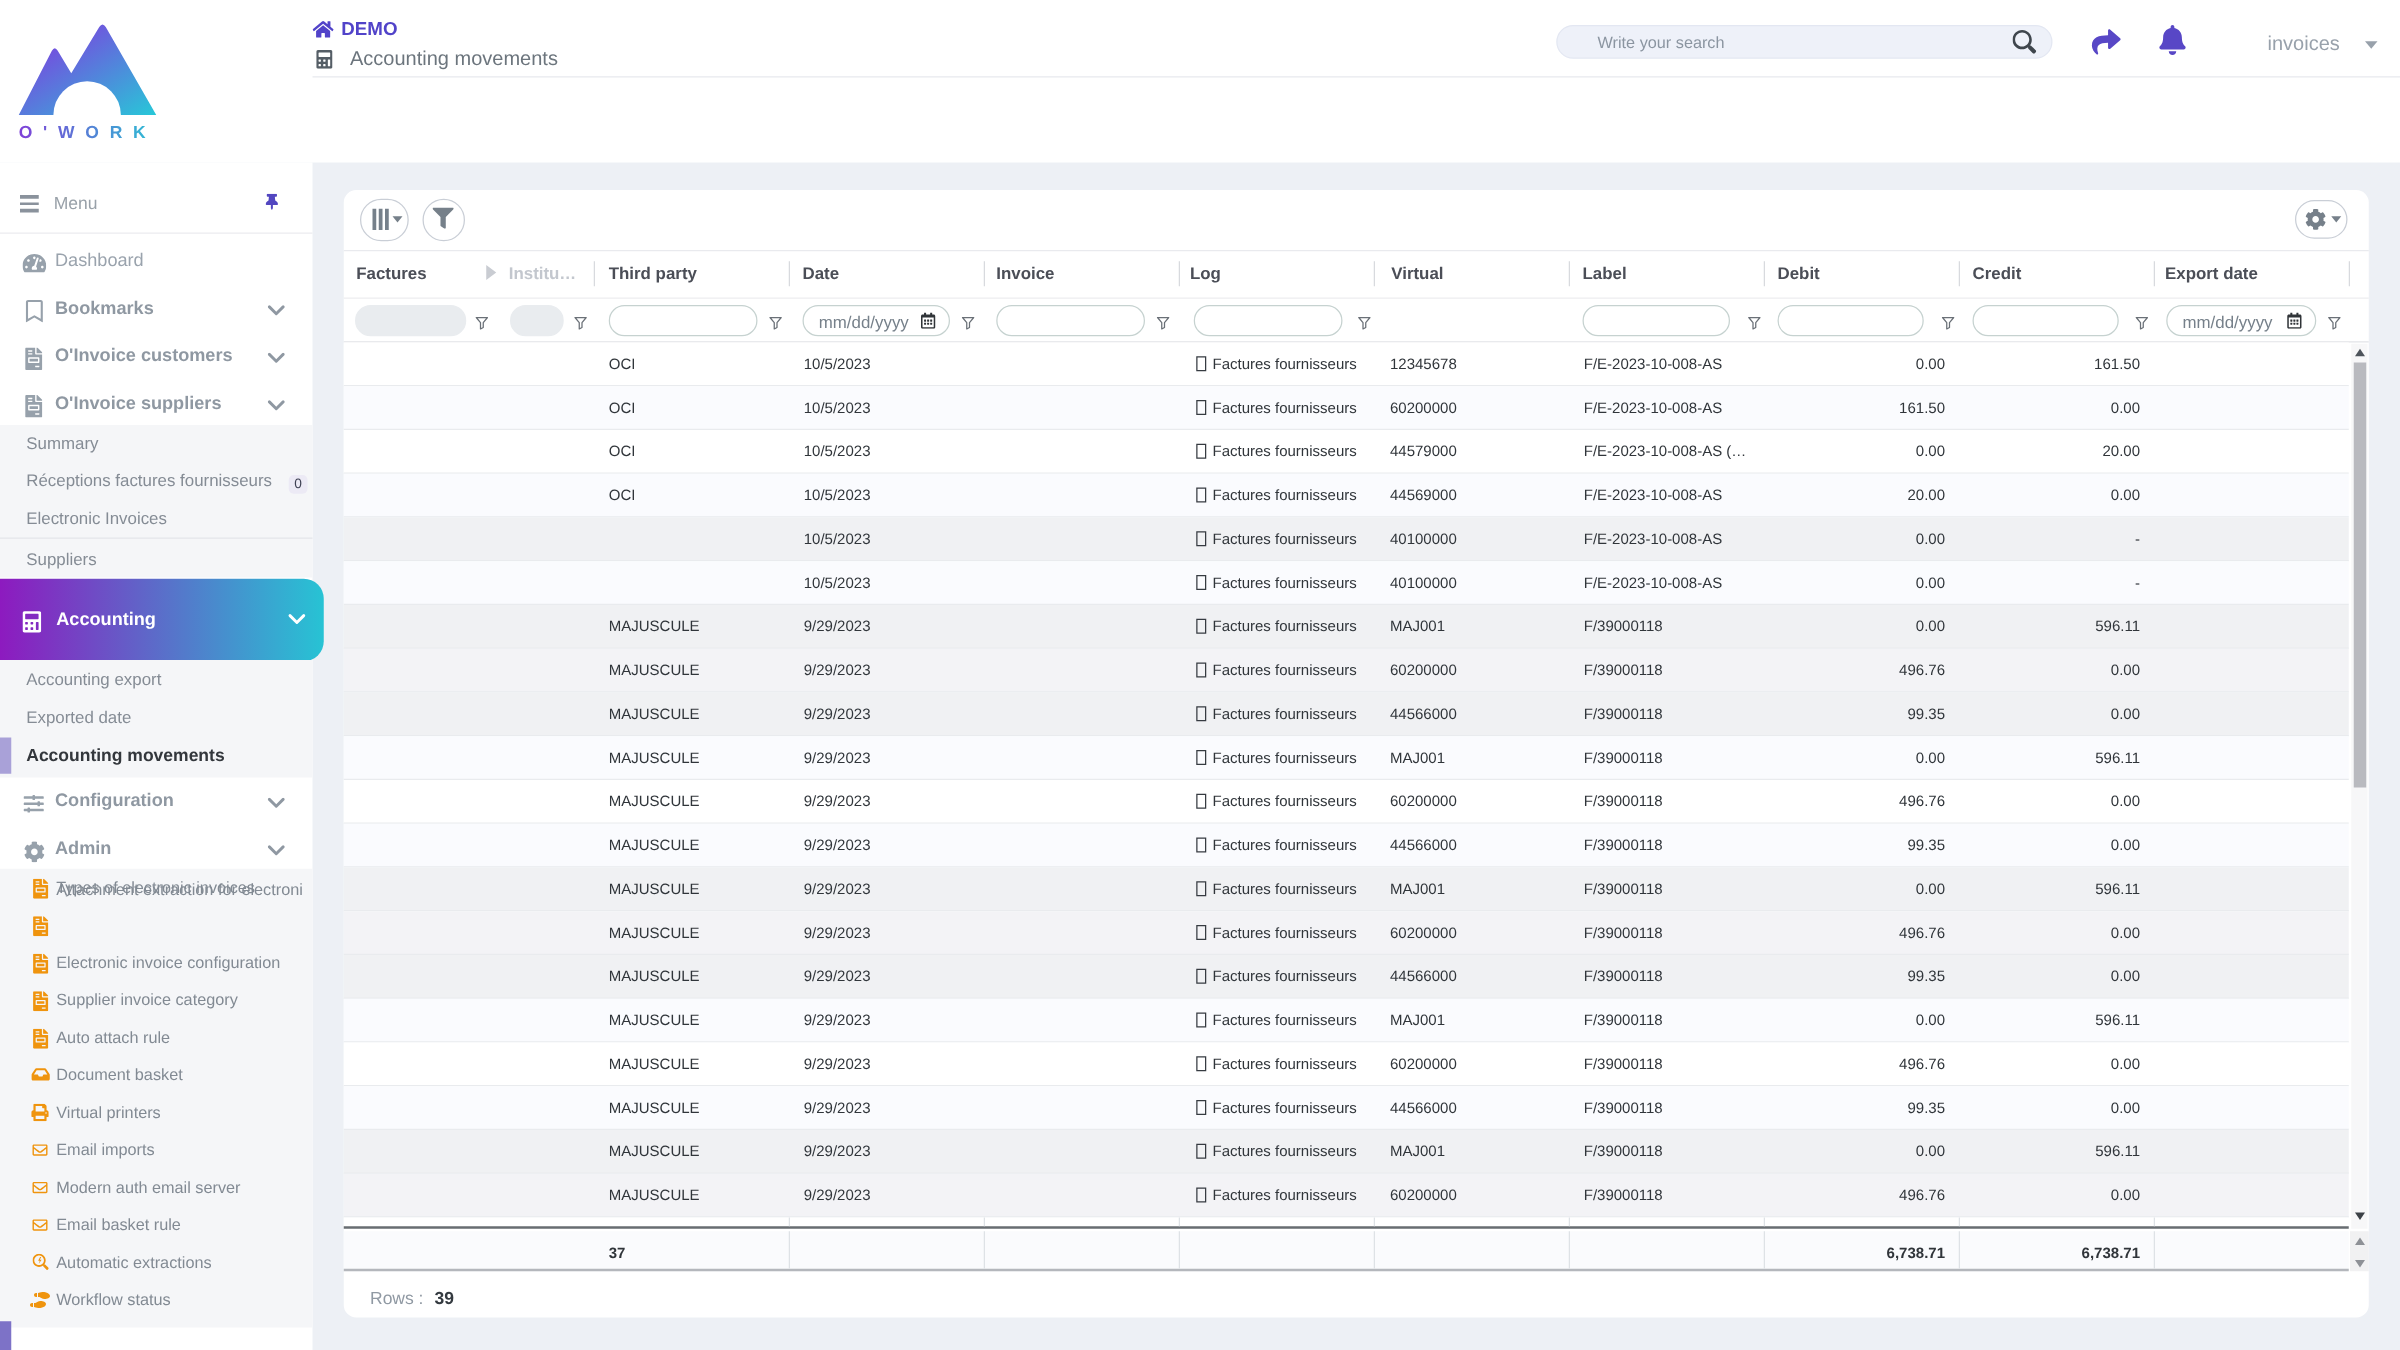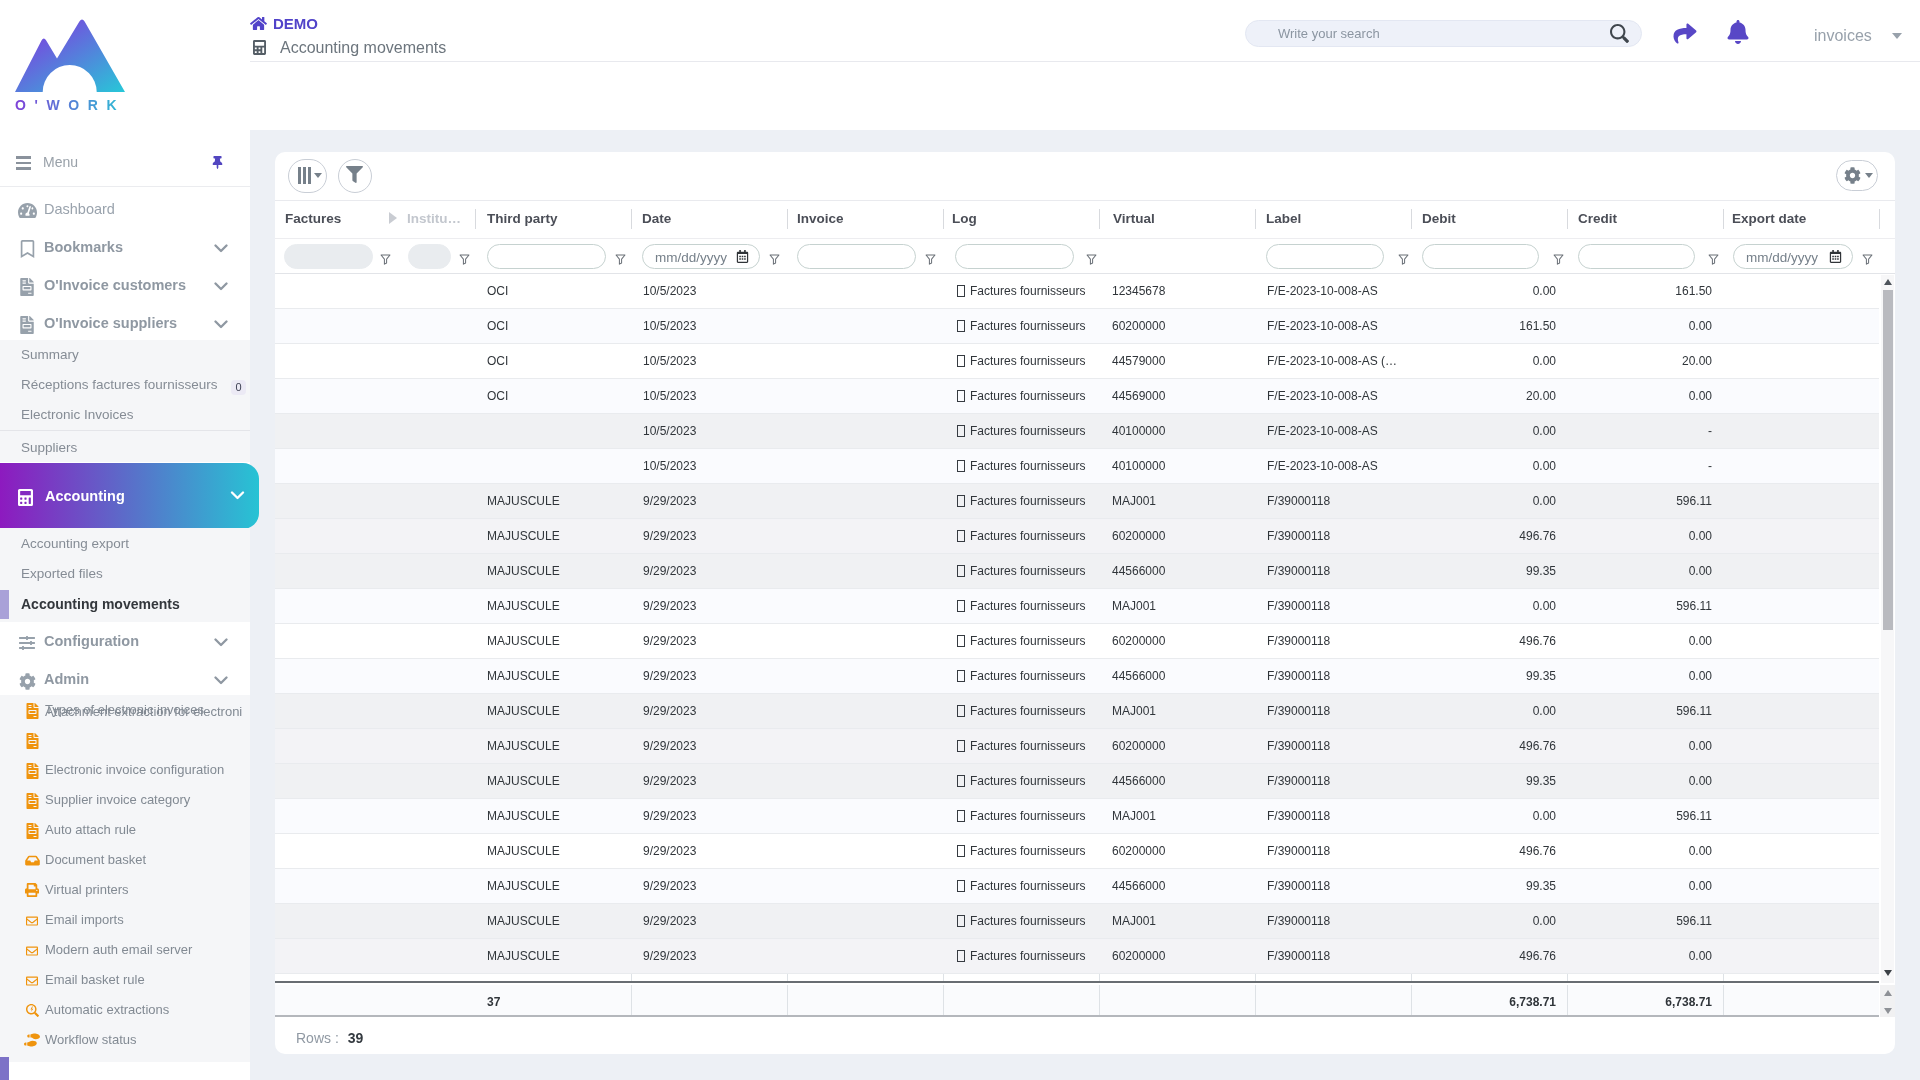--- a/index.html
+++ b/index.html
@@ -121,7 +121,7 @@
     </svg>
 <div class="abs" style="left:0;top:398px;width:250px;height:94px;background:#f5f6f8"></div>
 <div class="abs sub1" style="left:21px;top:406px">Accounting export</div>
-<div class="abs sub1" style="left:21px;top:436px">Exported files</div>
+<div class="abs sub1" style="left:21px;top:436px">Exported date</div>
 <div class="abs" style="left:21px;top:466px;font-size:14px;font-weight:bold;color:#33373c">Accounting movements</div>
 <div class="abs" style="left:0;top:460px;width:9px;height:29px;background:#a9a1d8"></div>
 <div class="abs" style="left:16px;top:505px;width:22px;text-align:center"><svg width="18" height="16" viewBox="0 0 512 512" fill="#97a1ab">

